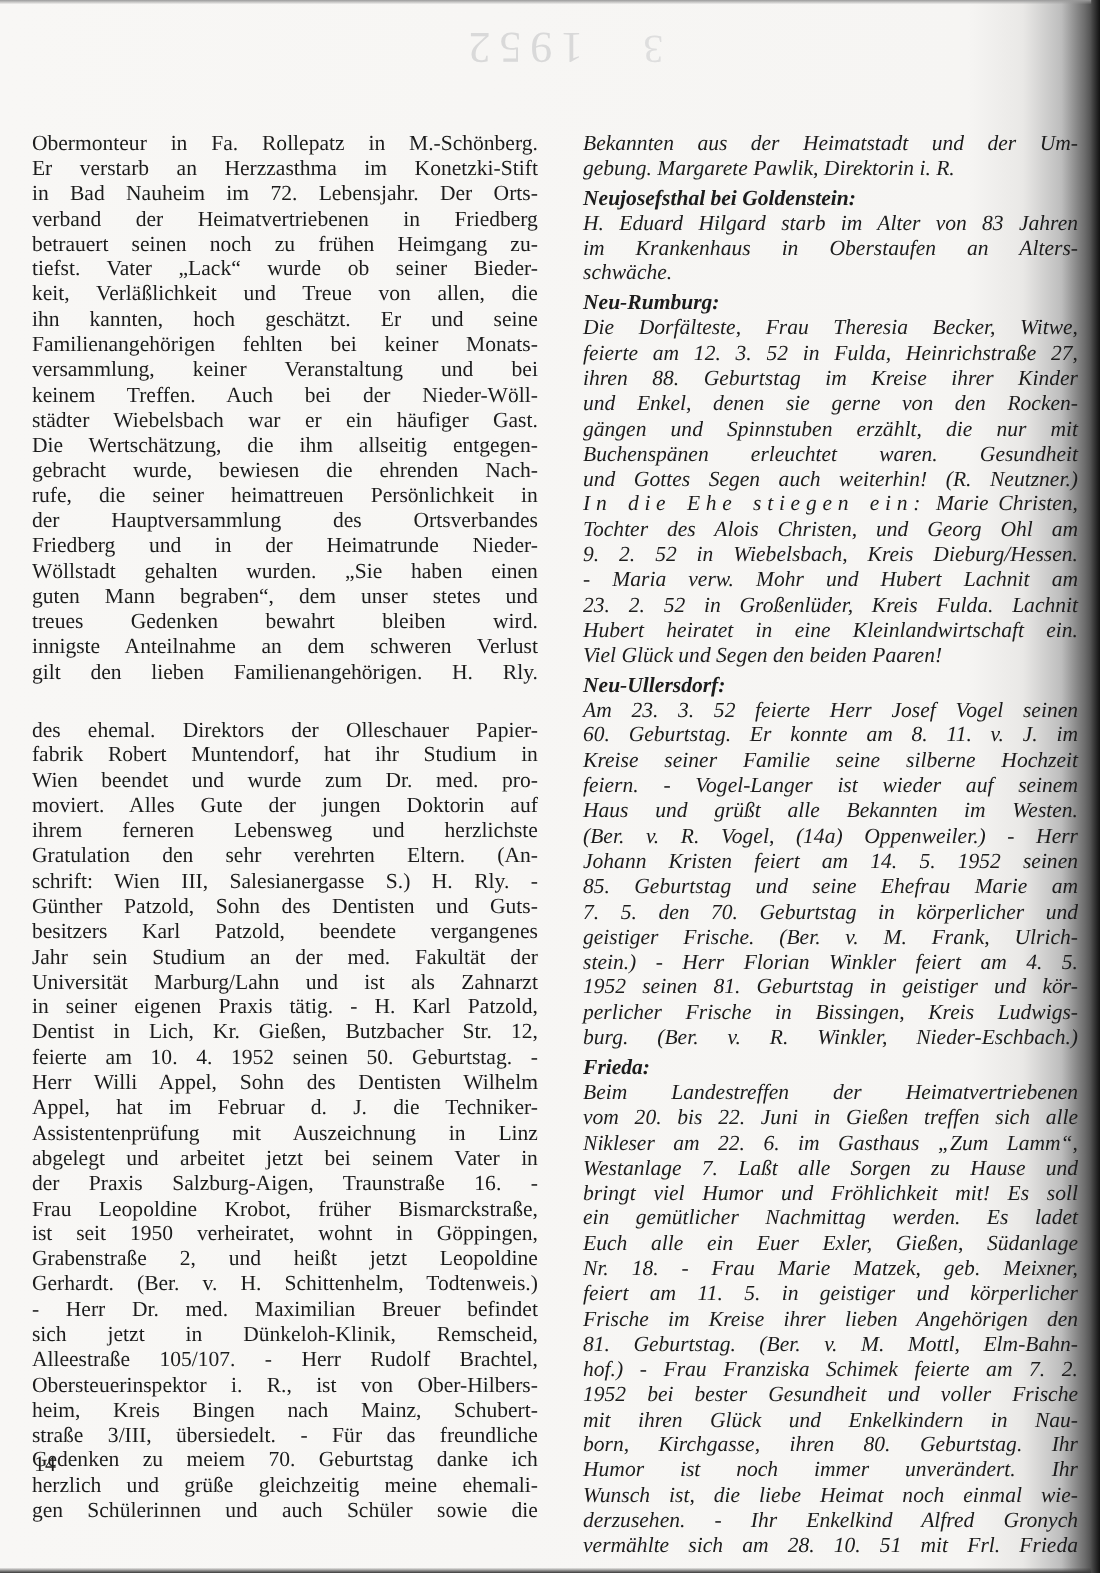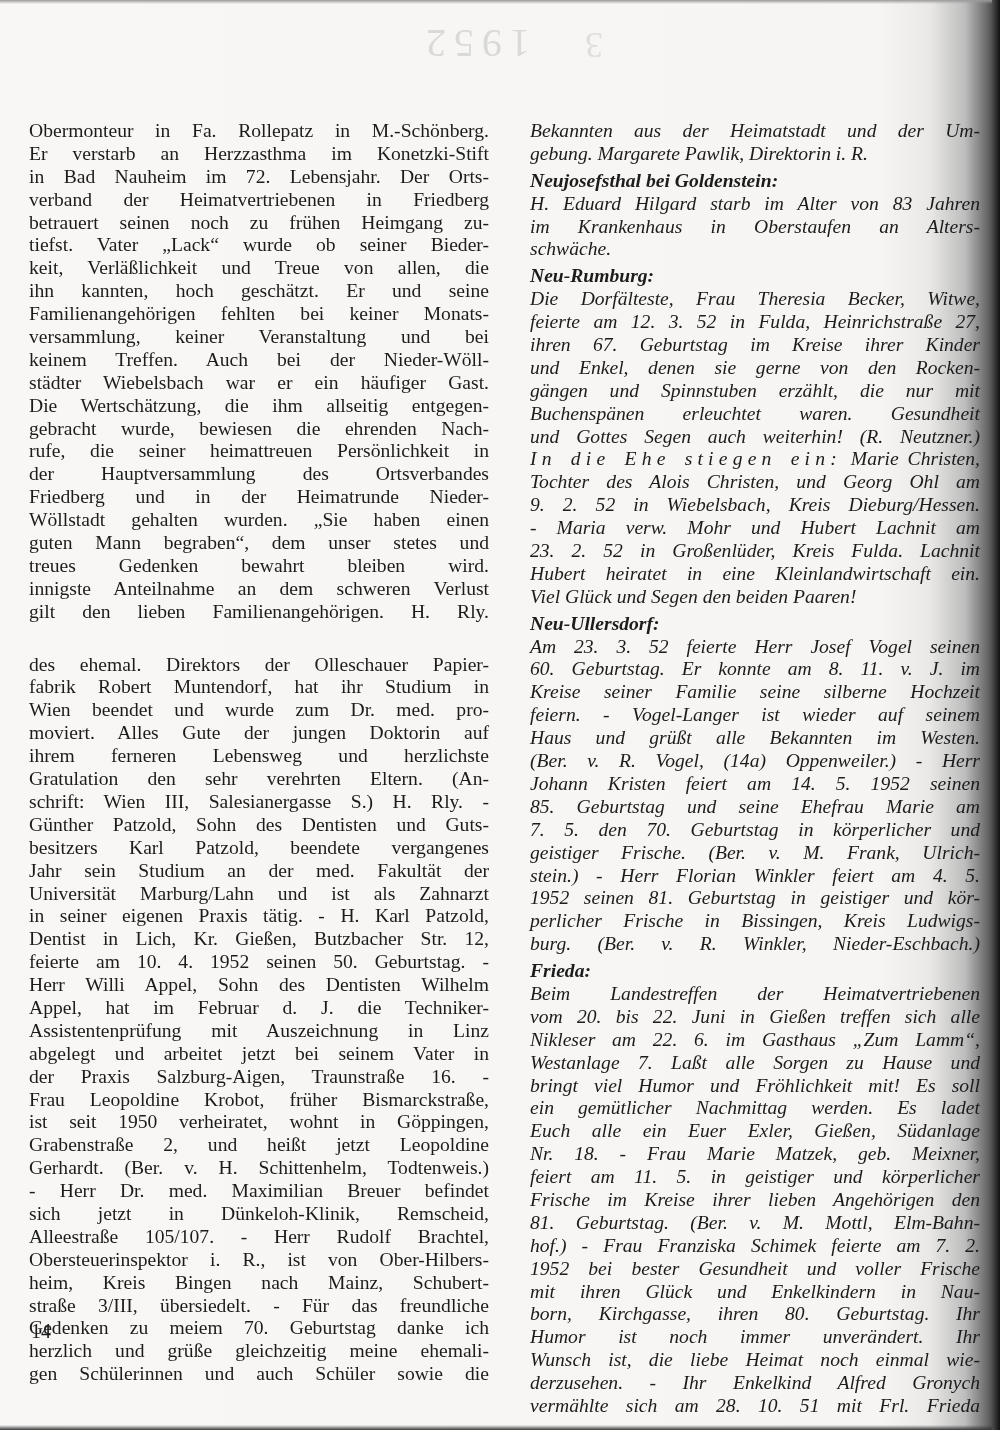--- a/index.html
+++ b/index.html
@@ -126,7 +126,7 @@
           <div class="line head">Neu-Rumburg:</div>
           <div class="line">Die Dorfälteste, Frau Theresia Becker, Witwe,</div>
           <div class="line">feierte am 12. 3. 52 in Fulda, Heinrichstraße 27,</div>
-          <div class="line">ihren 67. Geburtstag im Kreise ihrer Kinder</div>
+          <div class="line">ihren 88. Geburtstag im Kreise ihrer Kinder</div>
           <div class="line">und Enkel, denen sie gerne von den Rocken-</div>
           <div class="line">gängen und Spinnstuben erzählt, die nur mit</div>
           <div class="line">Buchenspänen erleuchtet waren. Gesundheit</div>

